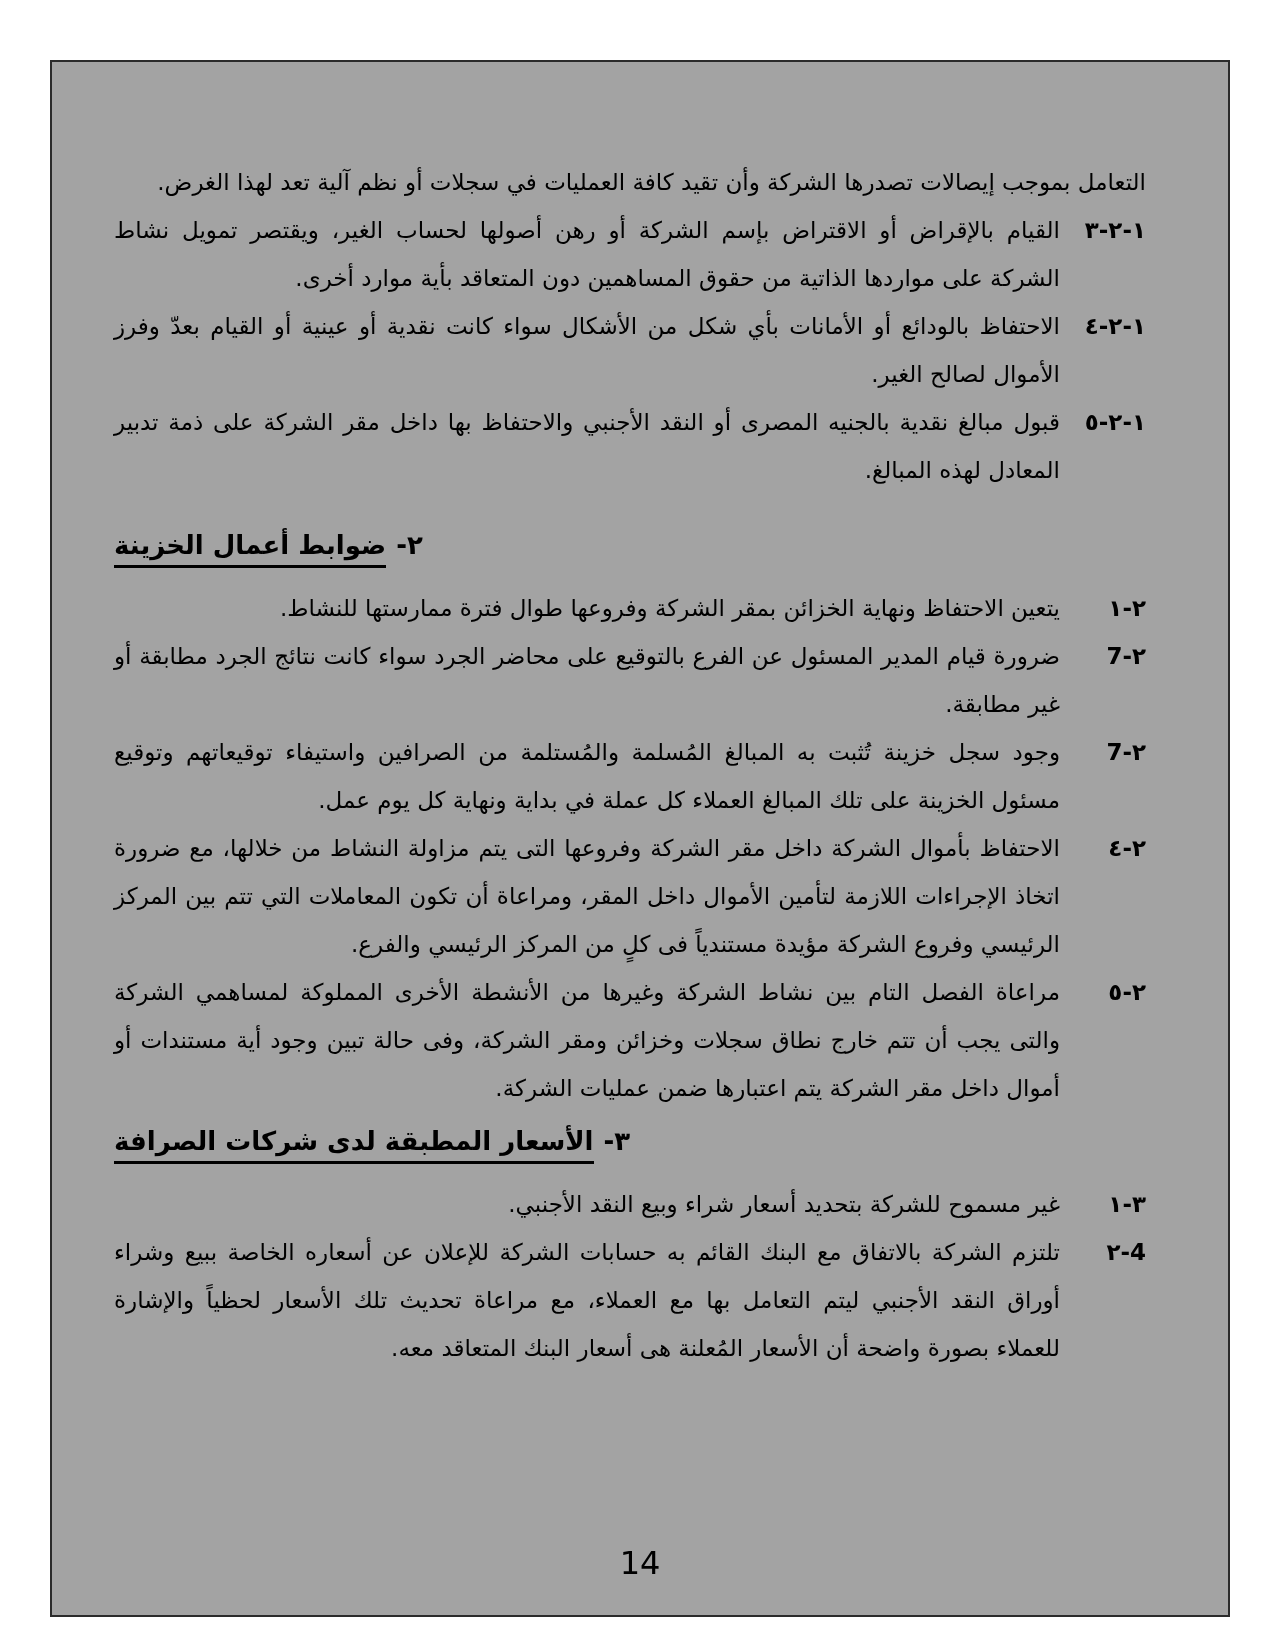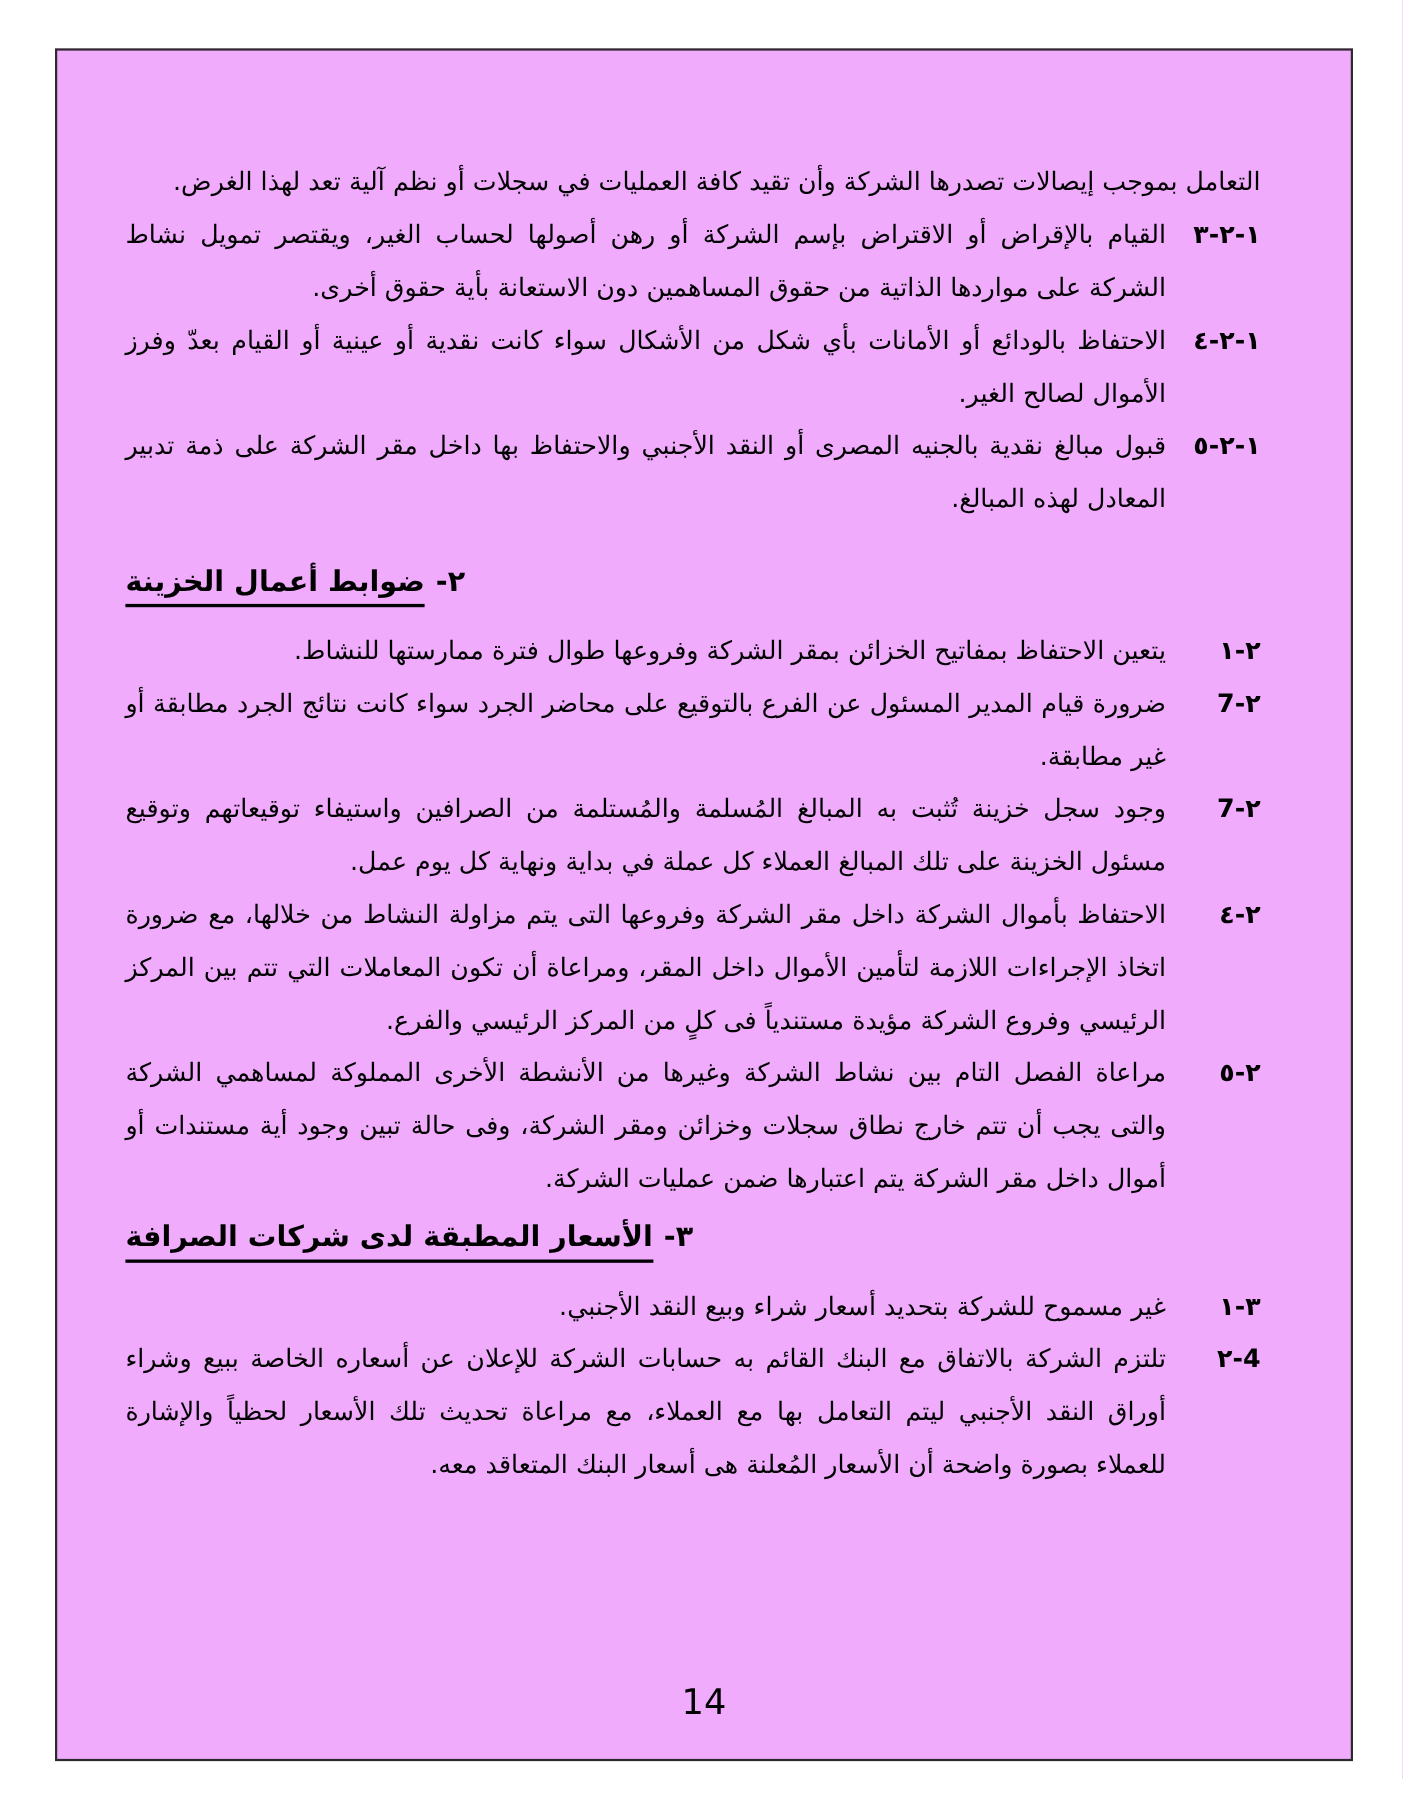--- a/index.html
+++ b/index.html
@@ -12,10 +12,10 @@
   }
   .frame {
     position:absolute;
-    left:50px; top:44px;
+    left:50px; top:60px;
     width:1176px; height:1553px;
     border:2px solid #2b2b2b;
-    background:#f0abfc;
+    background:#a3a3a3;
   }
   .content {
     position:absolute;

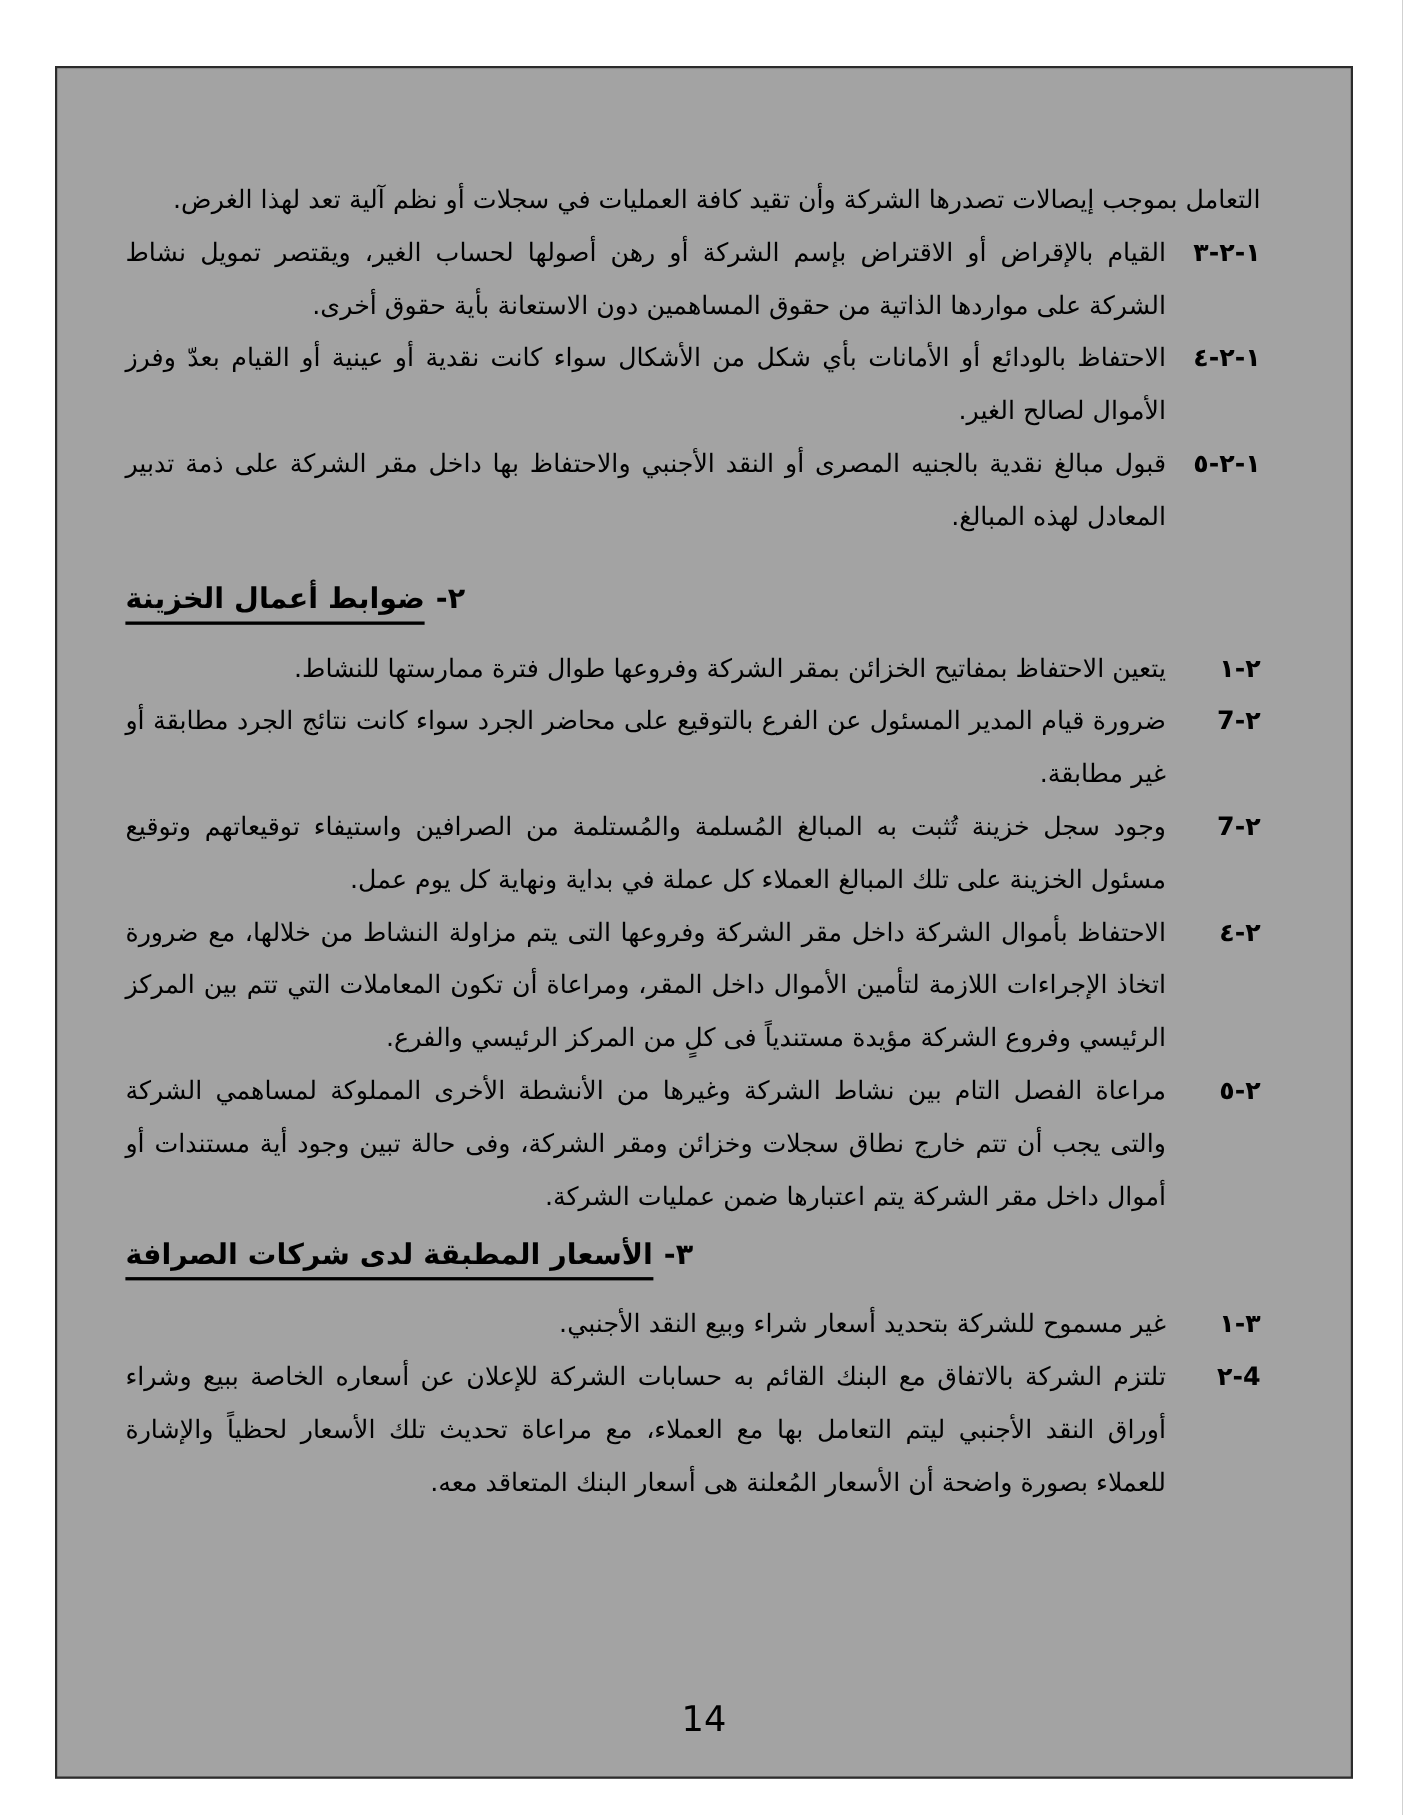--- a/index.html
+++ b/index.html
@@ -65,7 +65,7 @@
 
     <p class="para hang">التعامل بموجب إيصالات تصدرها الشركة وأن تقيد كافة العمليات في سجلات أو نظم آلية تعد لهذا الغرض.</p>
 
-    <p class="para hang"><span class="num">١-٢-٣</span><span>القيام بالإقراض أو الاقتراض بإسم الشركة أو رهن أصولها لحساب الغير، ويقتصر تمويل نشاط الشركة على مواردها الذاتية من حقوق المساهمين دون الاستعانة بأية حقوق أخرى.</span></p>
+    <p class="para hang"><span class="num">١-٢-٣</span><span>القيام بالإقراض أو الاقتراض بإسم الشركة أو رهن أصولها لحساب الغير، ويقتصر تمويل نشاط الشركة على مواردها الذاتية من حقوق المساهمين دون المتعاقد بأية موارد أخرى.</span></p>
 
     <p class="para hang"><span class="num">١-٢-٤</span><span>الاحتفاظ بالودائع أو الأمانات بأي شكل من الأشكال سواء كانت نقدية أو عينية أو القيام بعدّ وفرز الأموال لصالح الغير.</span></p>
 

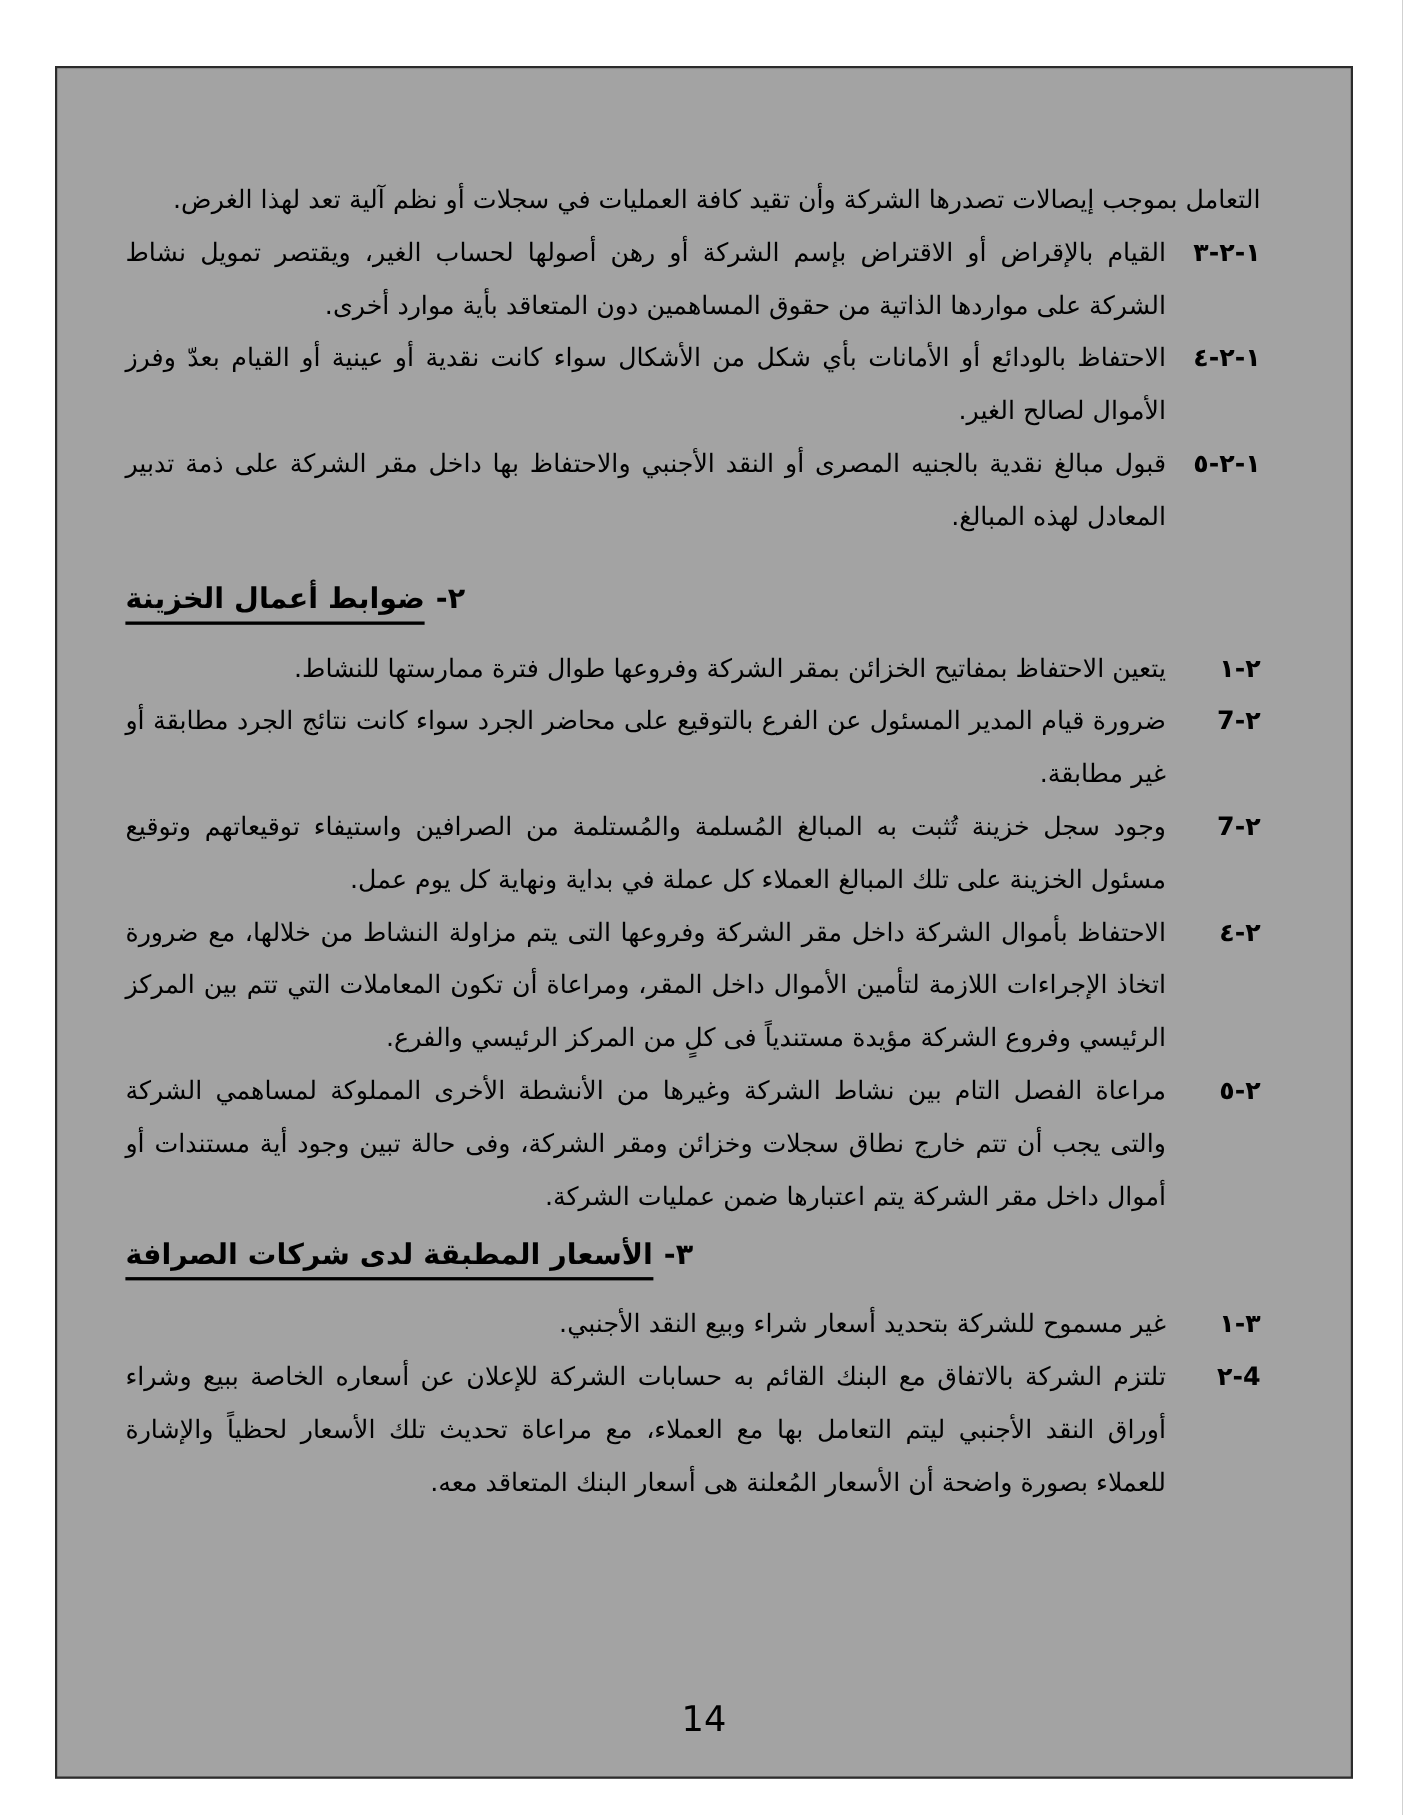--- a/index.html
+++ b/index.html
@@ -74,7 +74,7 @@
 
     <h2 class="heading heading-2"><span class="hnum">٢-</span><span class="htitle">ضوابط أعمال الخزينة</span></h2>
 
-    <p class="para hang"><span class="num">٢-١</span><span>يتعين الاحتفاظ بمفاتيح الخزائن بمقر الشركة وفروعها طوال فترة ممارستها للنشاط.</span></p>
+    <p class="para hang"><span class="num">٢-١</span><span>يتعين الاحتفاظ ونهاية الخزائن بمقر الشركة وفروعها طوال فترة ممارستها للنشاط.</span></p>
 
     <p class="para hang"><span class="num">٢-7</span><span>ضرورة قيام المدير المسئول عن الفرع بالتوقيع على محاضر الجرد سواء كانت نتائج الجرد مطابقة أو غير مطابقة.</span></p>
 

